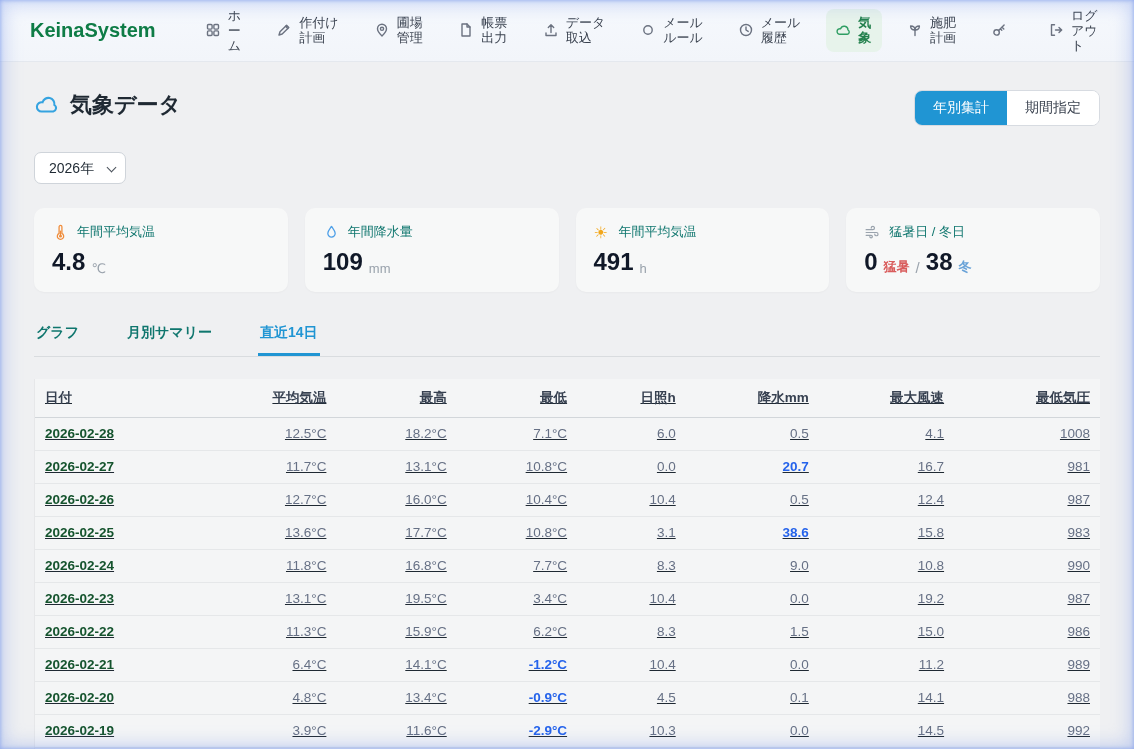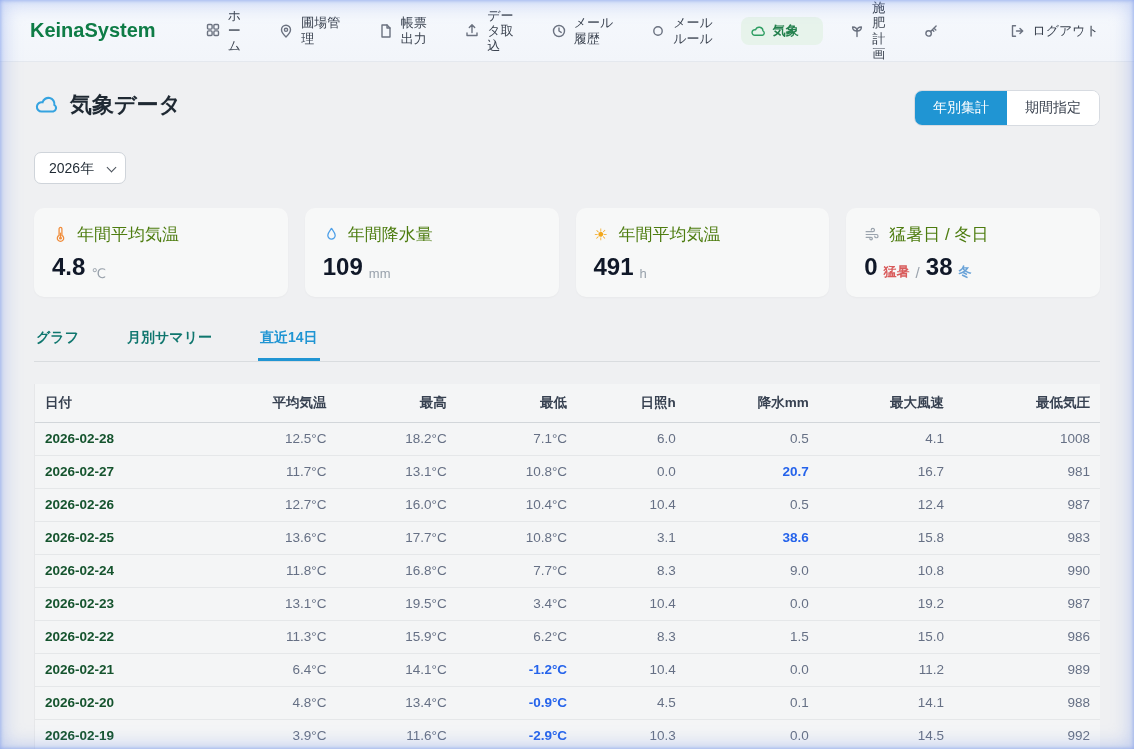--- a/index.html
+++ b/index.html
@@ -102,6 +102,15 @@
           </svg>
         </span>
       <span class="nav-label">ホーム</span>
+    </div>
+    <div class="nav-item">
+      <span class="nav-icon">
+          <svg viewBox="0 0 16 16">
+            <path d="M3 13l1-3.2 6.6-6.6 2.2 2.2L6.2 12 3 13z"></path>
+            <path d="M9.6 4.2l2.2 2.2"></path>
+          </svg>
+        </span>
+      <span class="nav-label">作付け計画</span>
     </div>
     <div class="nav-item">
       <span class="nav-icon">

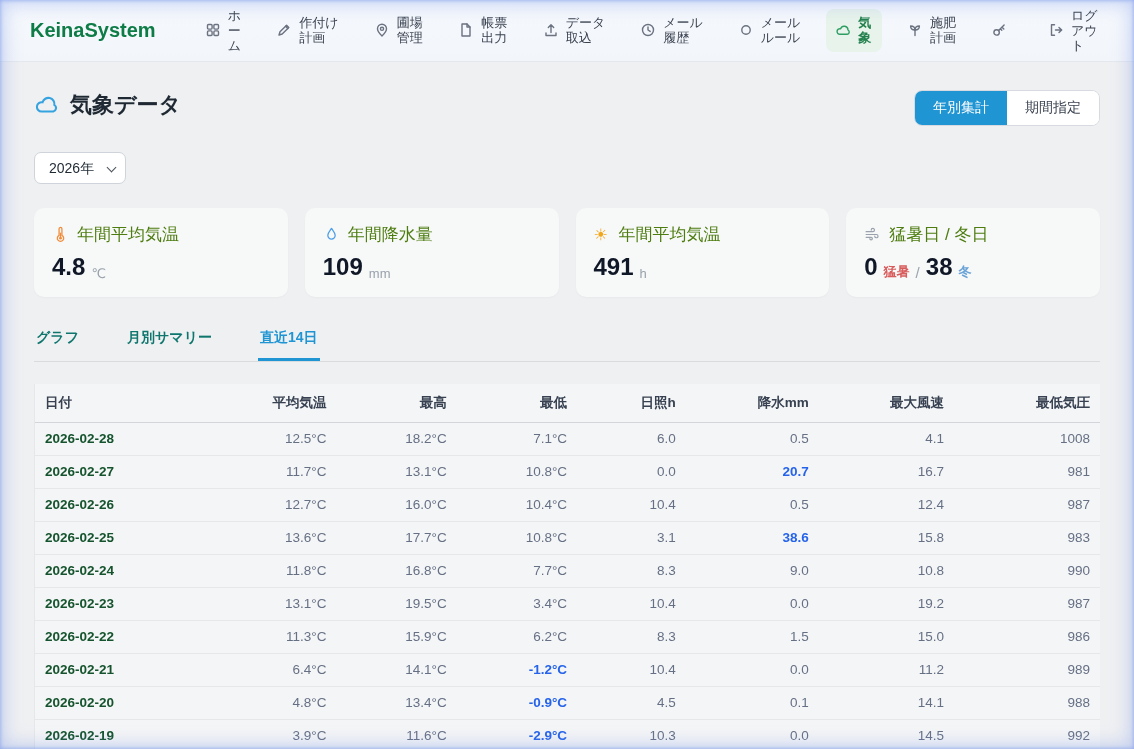--- a/index.html
+++ b/index.html
@@ -142,19 +142,19 @@
     <div class="nav-item">
       <span class="nav-icon">
           <svg viewBox="0 0 16 16">
+            <circle cx="8" cy="8" r="4.2"></circle>
+          </svg>
+        </span>
+      <span class="nav-label">メールルール</span>
+    </div>
+    <div class="nav-item">
+      <span class="nav-icon">
+          <svg viewBox="0 0 16 16">
             <circle cx="8" cy="8" r="5.5"></circle>
             <path d="M8 5v3l2.2 1.4"></path>
           </svg>
         </span>
       <span class="nav-label">メール履歴</span>
-    </div>
-    <div class="nav-item">
-      <span class="nav-icon">
-          <svg viewBox="0 0 16 16">
-            <circle cx="8" cy="8" r="4.2"></circle>
-          </svg>
-        </span>
-      <span class="nav-label">メールルール</span>
     </div>
     <div class="nav-item active">
       <span class="nav-icon">

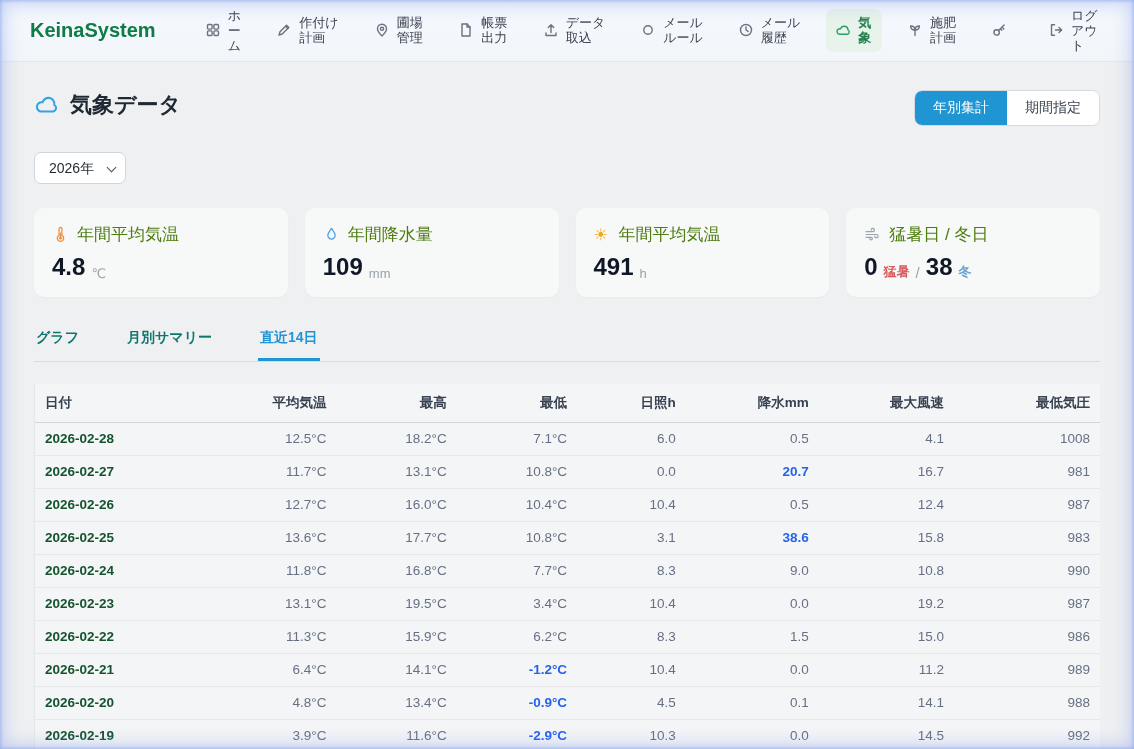--- a/index.html
+++ b/index.html
@@ -58,7 +58,7 @@
   .card-icon { width:17px; height:17px; display:inline-flex; }
   .card-icon svg { width:17px; height:17px; }
   .card-icon.sun { color:#f2a71b; font-size:16px; line-height:17px; }
-  .card-label { font-size:17px; color:#4d7c0f; }
+  .card-label { font-size:13px; color:#0f766e; }
   .card-value { margin-top:7px; display:flex; align-items:flex-end; gap:6px; }
   .card-value .big { font-size:24px; font-weight:bold; color:#101828; }
   .card-value .unit { font-size:13px; color:#98a1ab; }

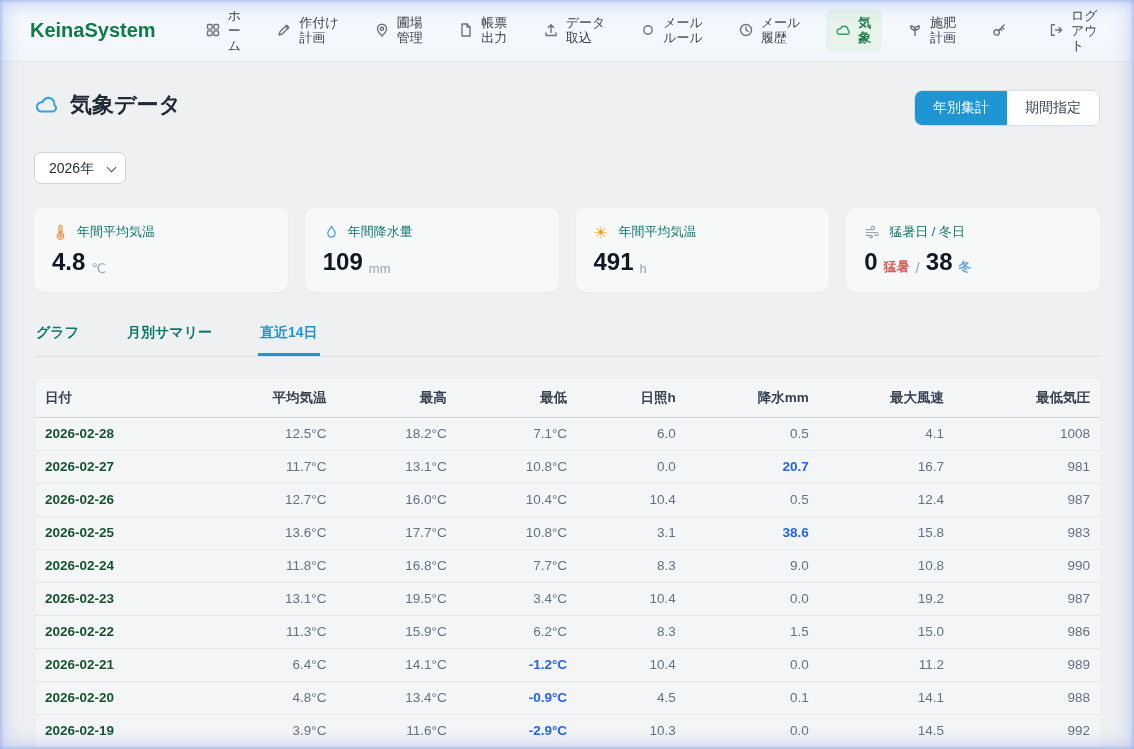--- a/index.html
+++ b/index.html
@@ -74,7 +74,7 @@
 
   
   .table-wrap { margin-top:22px; flex:1; background:#f4f5f6; border-left:1px solid #e6e7e9; }
-  table { width:100%; border-collapse:collapse; table-layout:fixed; }
+  table { width:100%; border-collapse:collapse; table-layout:fixed;text-decoration:underline; }
   th, td { padding:0 10px; height:33px; font-size:13.5px; }
   thead th { height:38px; font-weight:bold; color:#374151; border-bottom:1px solid #d2d6da; }
   tbody td { border-bottom:1px solid #e5e7e9; color:#667085; }

